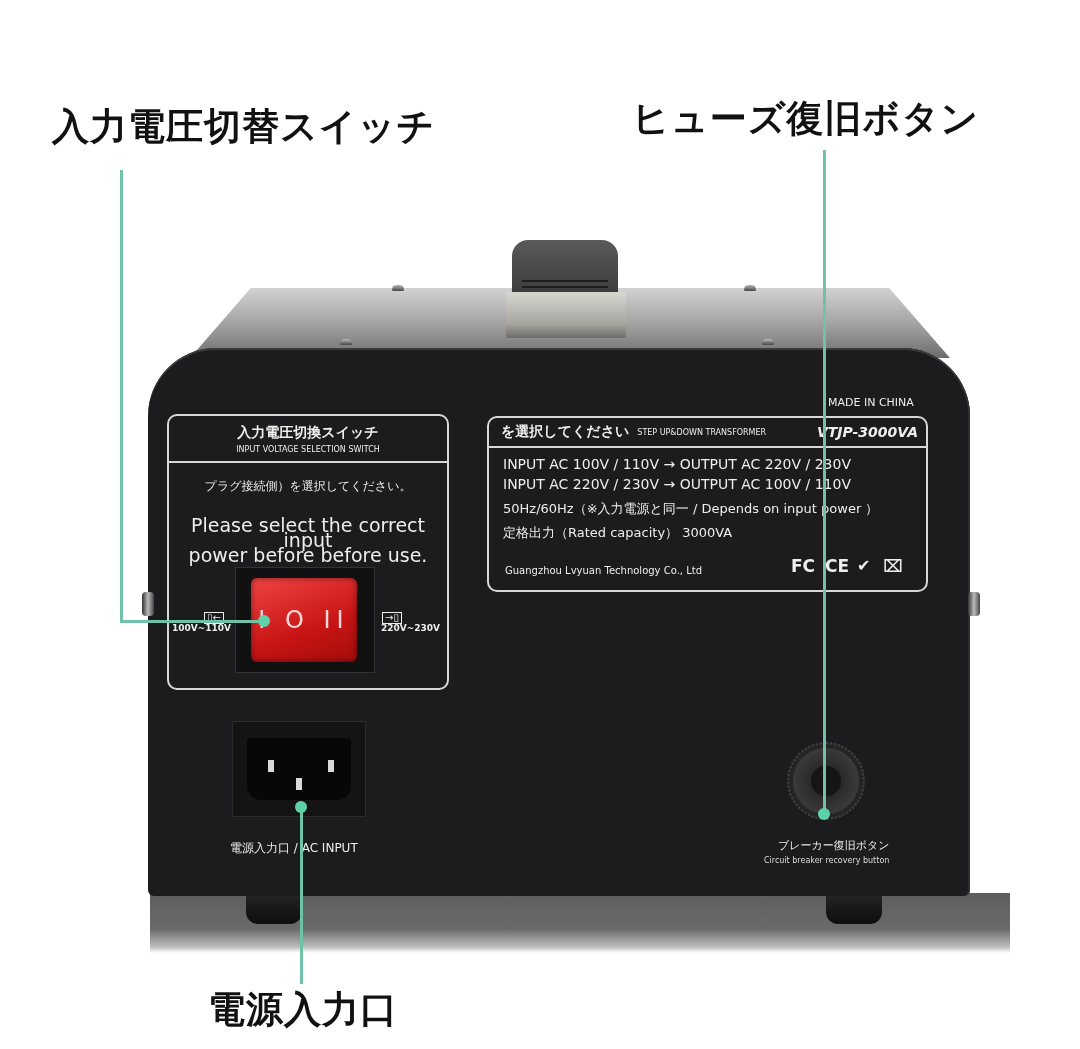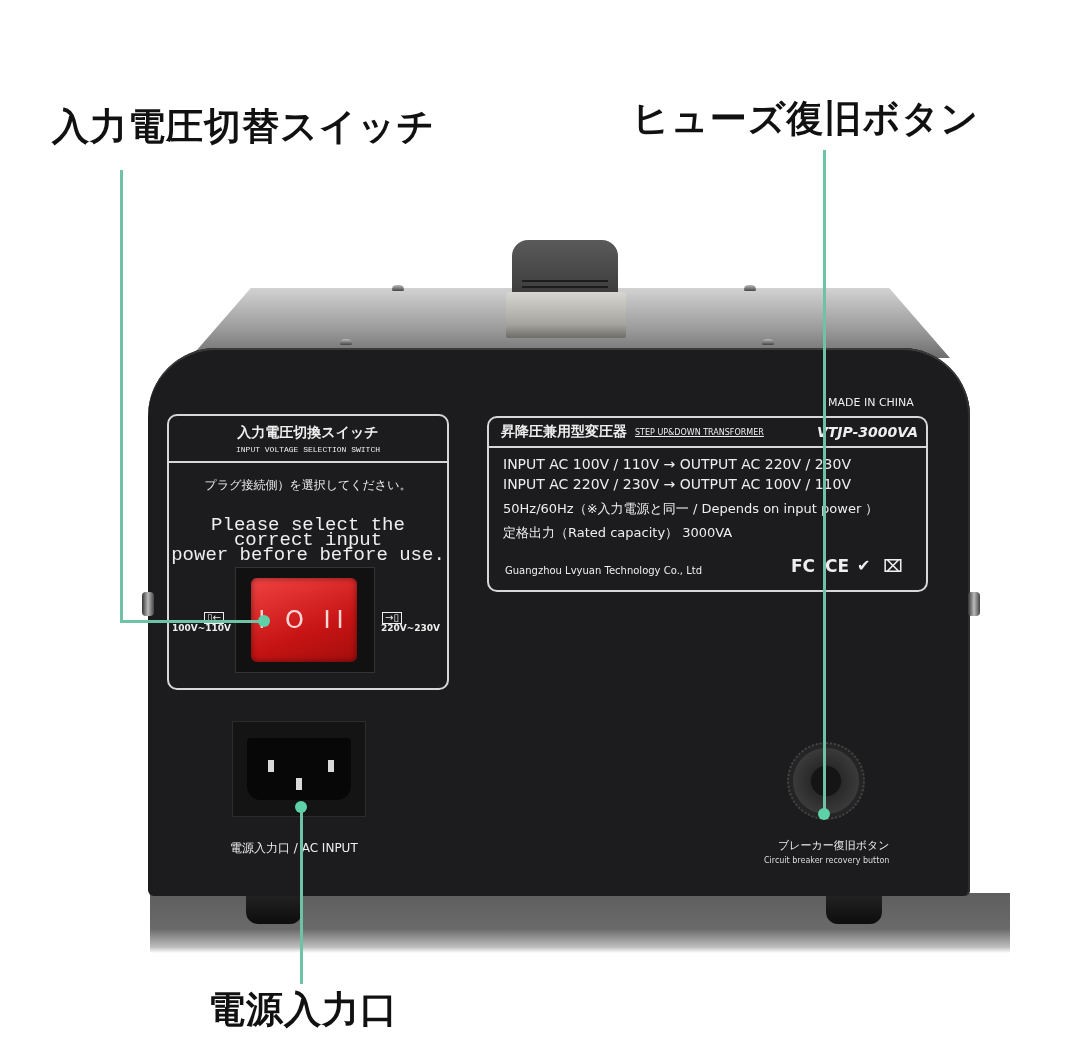--- a/index.html
+++ b/index.html
@@ -35,7 +35,7 @@
 
   
   .panel { position:absolute; border:2px solid #d7d7d7; border-radius:10px; color:#eee; }
-  .sw-panel { left:167px; top:414px; width:278px; height:272px;font-family:Liberation Mono, monospace; }
+  .sw-panel { left:167px; top:414px; width:278px; height:272px; }
   .sw-title { position:absolute; left:0; right:0; top:8px; text-align:center; font-weight:bold; font-size:14px; }
   .sw-sub { position:absolute; left:0; right:0; top:29px; text-align:center; font-size:8px; }
   .sw-div { position:absolute; left:0; right:0; top:45px; height:2px; background:#d7d7d7; }

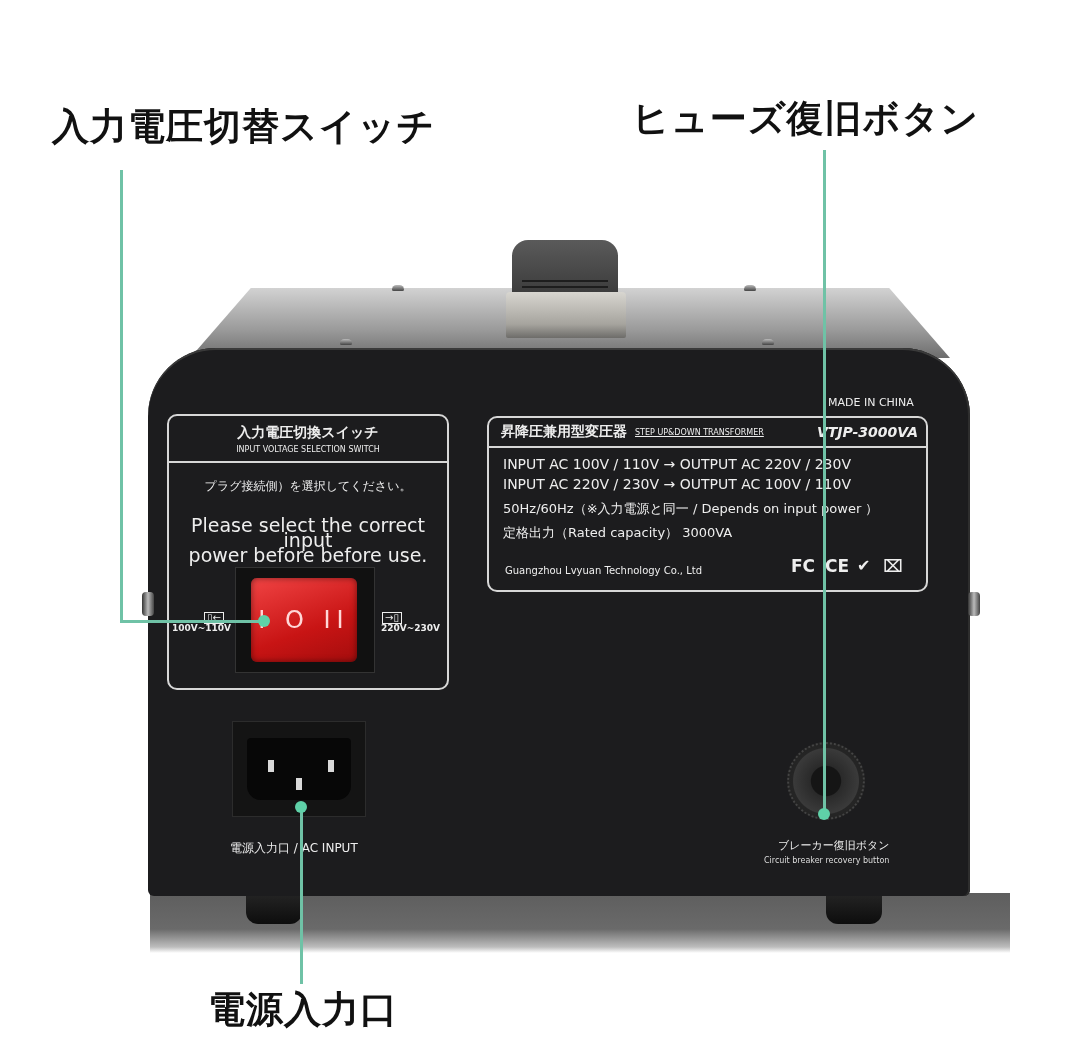--- a/index.html
+++ b/index.html
@@ -126,7 +126,7 @@
 <div class="abs made">MADE IN CHINA</div>
 <div class="panel spec-panel">
   <div class="spec-head">
-    <span class="jp">昇降圧兼用型変圧器</span>
+    <span class="jp">を選択してください</span>
     <span class="en">STEP UP&amp;DOWN TRANSFORMER</span>
     <span class="model">VTJP-3000VA</span>
   </div>

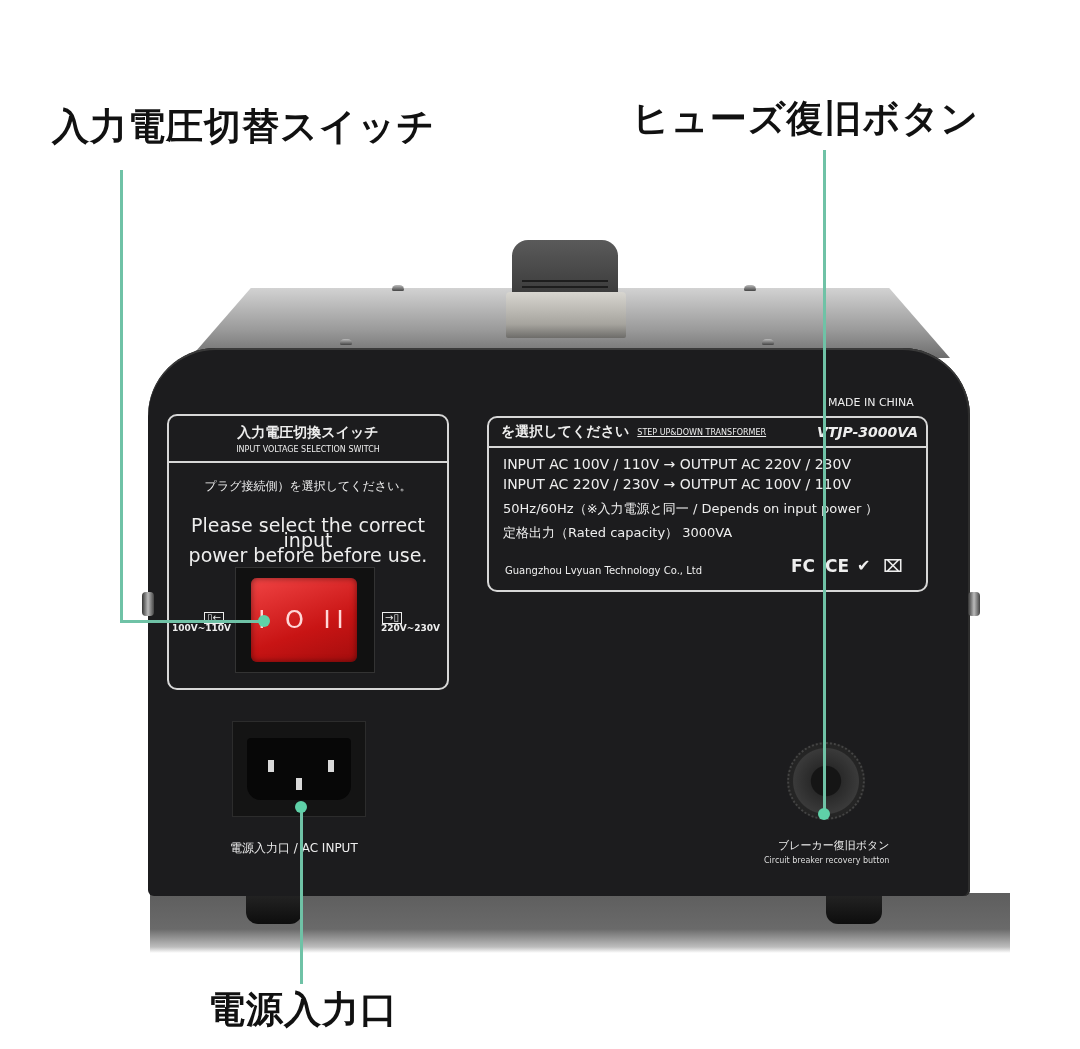--- a/index.html
+++ b/index.html
@@ -53,7 +53,7 @@
   .made { left:828px; top:396px; font-size:11px; color:#eee; }
   .spec-head { position:absolute; left:0; right:0; top:0; height:28px; display:flex; align-items:center; padding-left:12px; gap:8px; }
   .spec-head .jp { font-weight:bold; font-size:14px; }
-  .spec-head .en { font-size:8px;text-decoration:underline; }
+  .spec-head .en { font-size:8px; }
   .spec-head .model { margin-left:auto; margin-right:8px; font-weight:bold; font-style:italic; font-size:14px; }
   .spec-div { position:absolute; left:0; right:0; top:28px; height:2px; background:#d7d7d7; }
   .spec-line { position:absolute; left:14px; font-size:14px; white-space:nowrap; }

